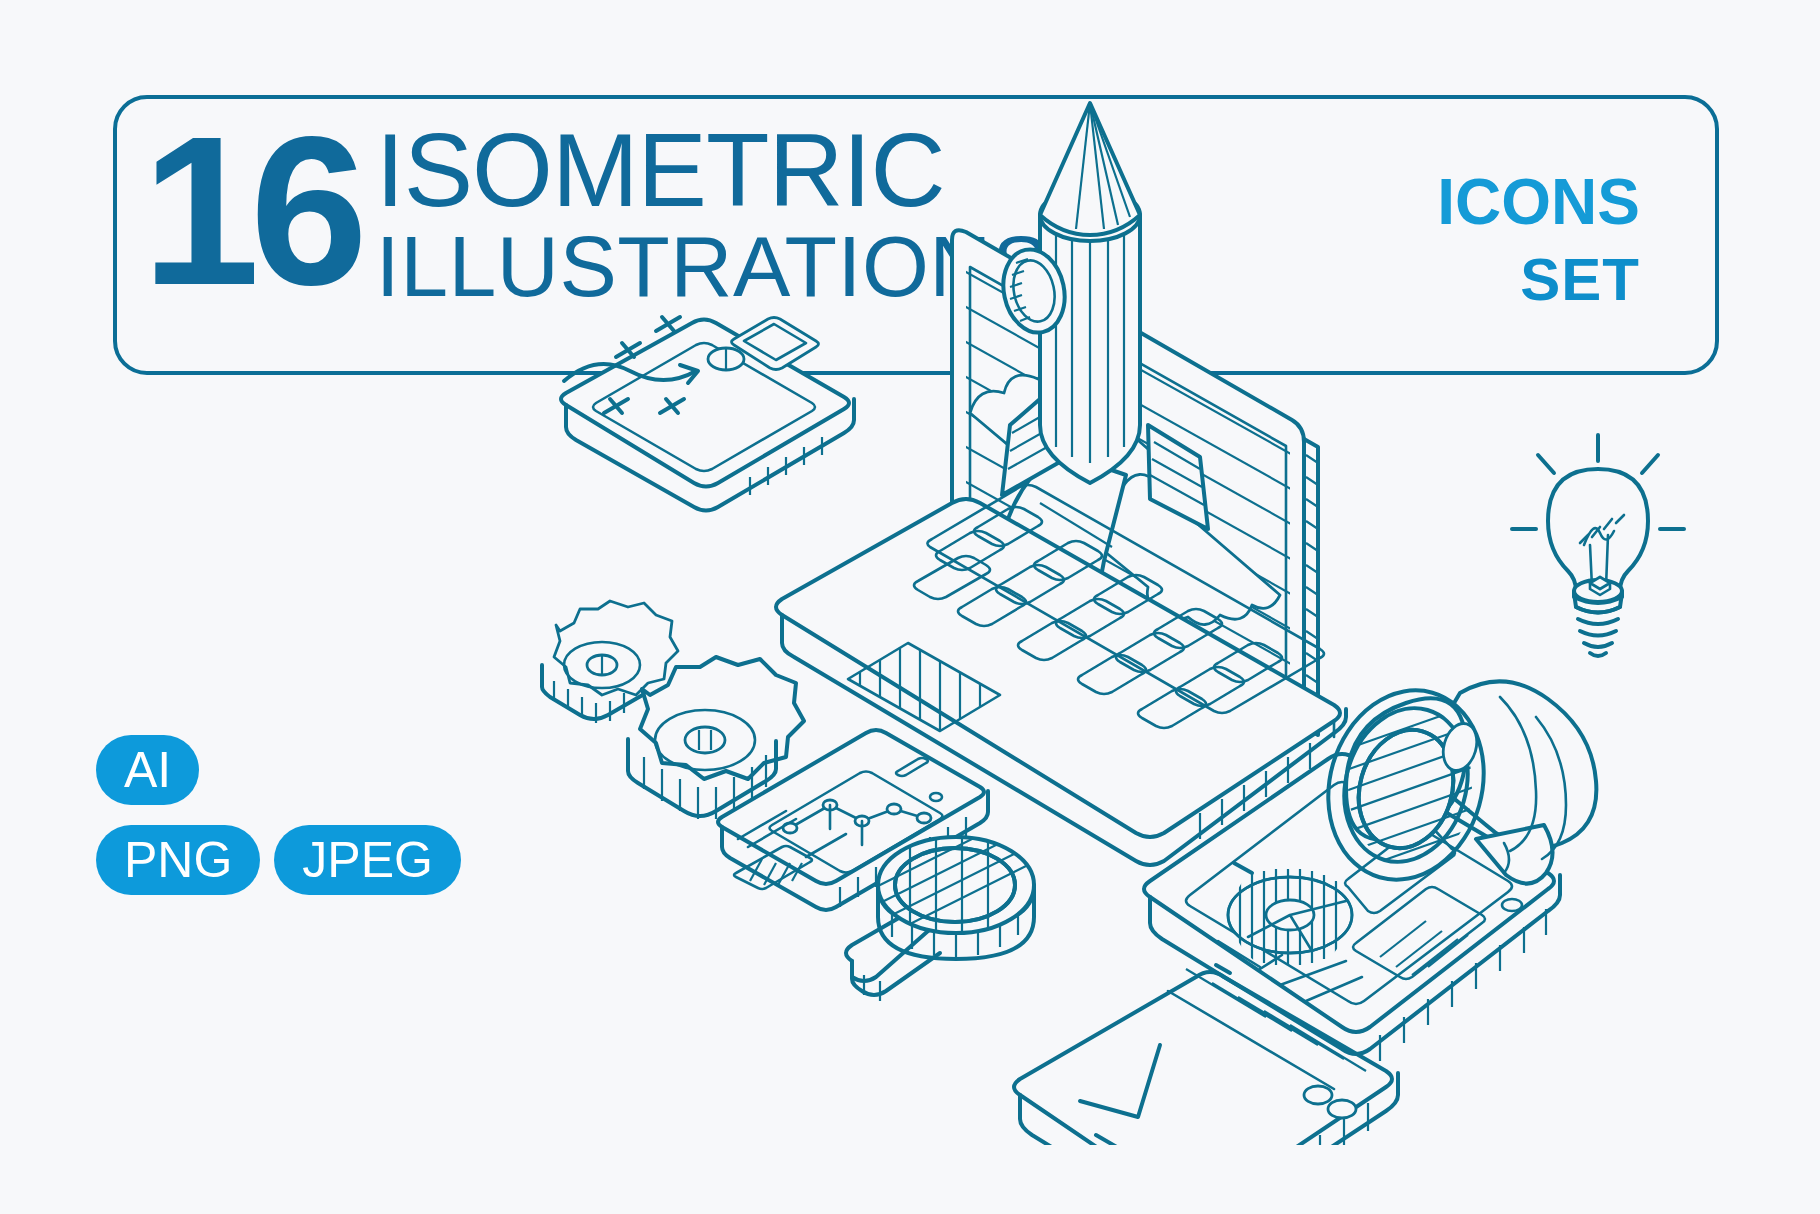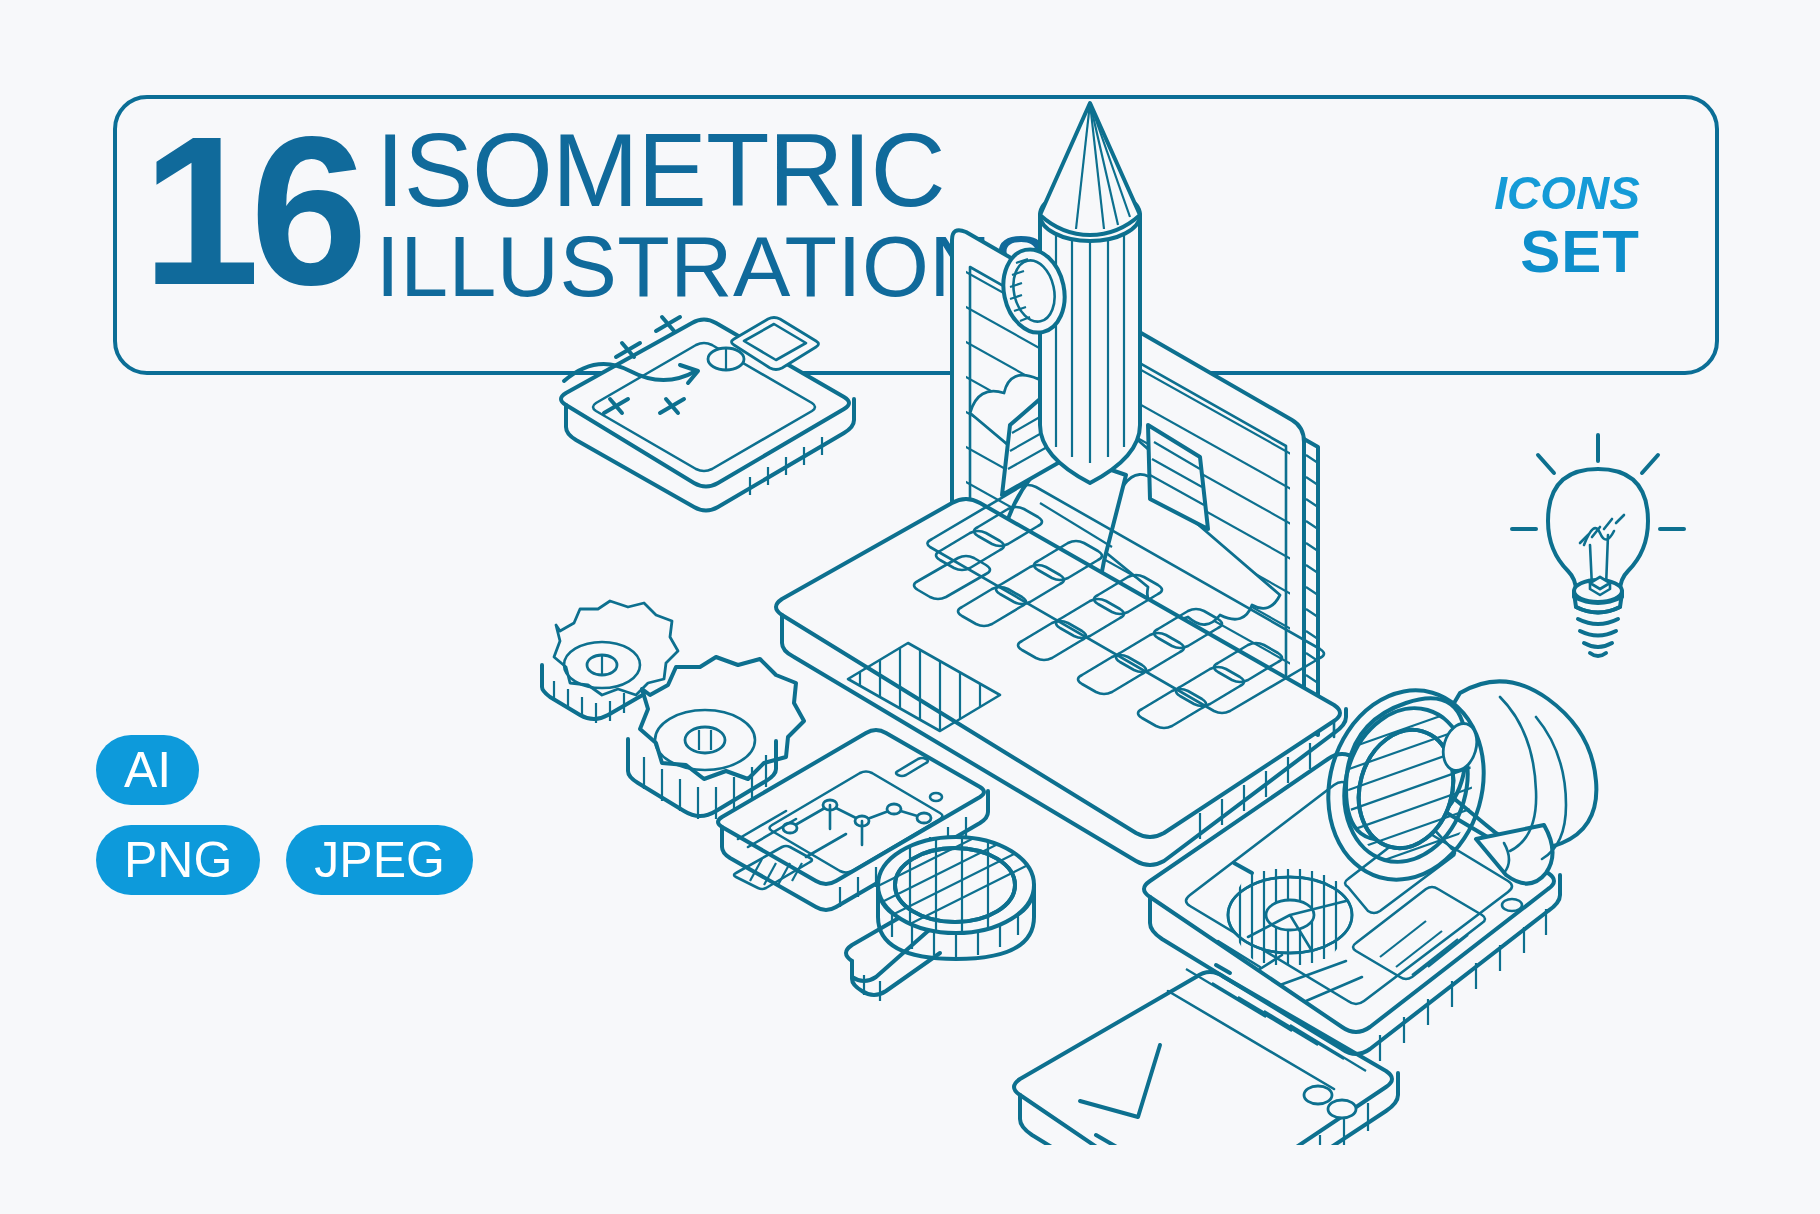--- a/index.html
+++ b/index.html
@@ -74,8 +74,7 @@
     line-height:1.0;
   }
   .icons-word{
-    font-size:46px;
-    font-style:italic;
+    font-size:64px;
     font-weight:700;
     color:#159bd7;
     letter-spacing:0px;

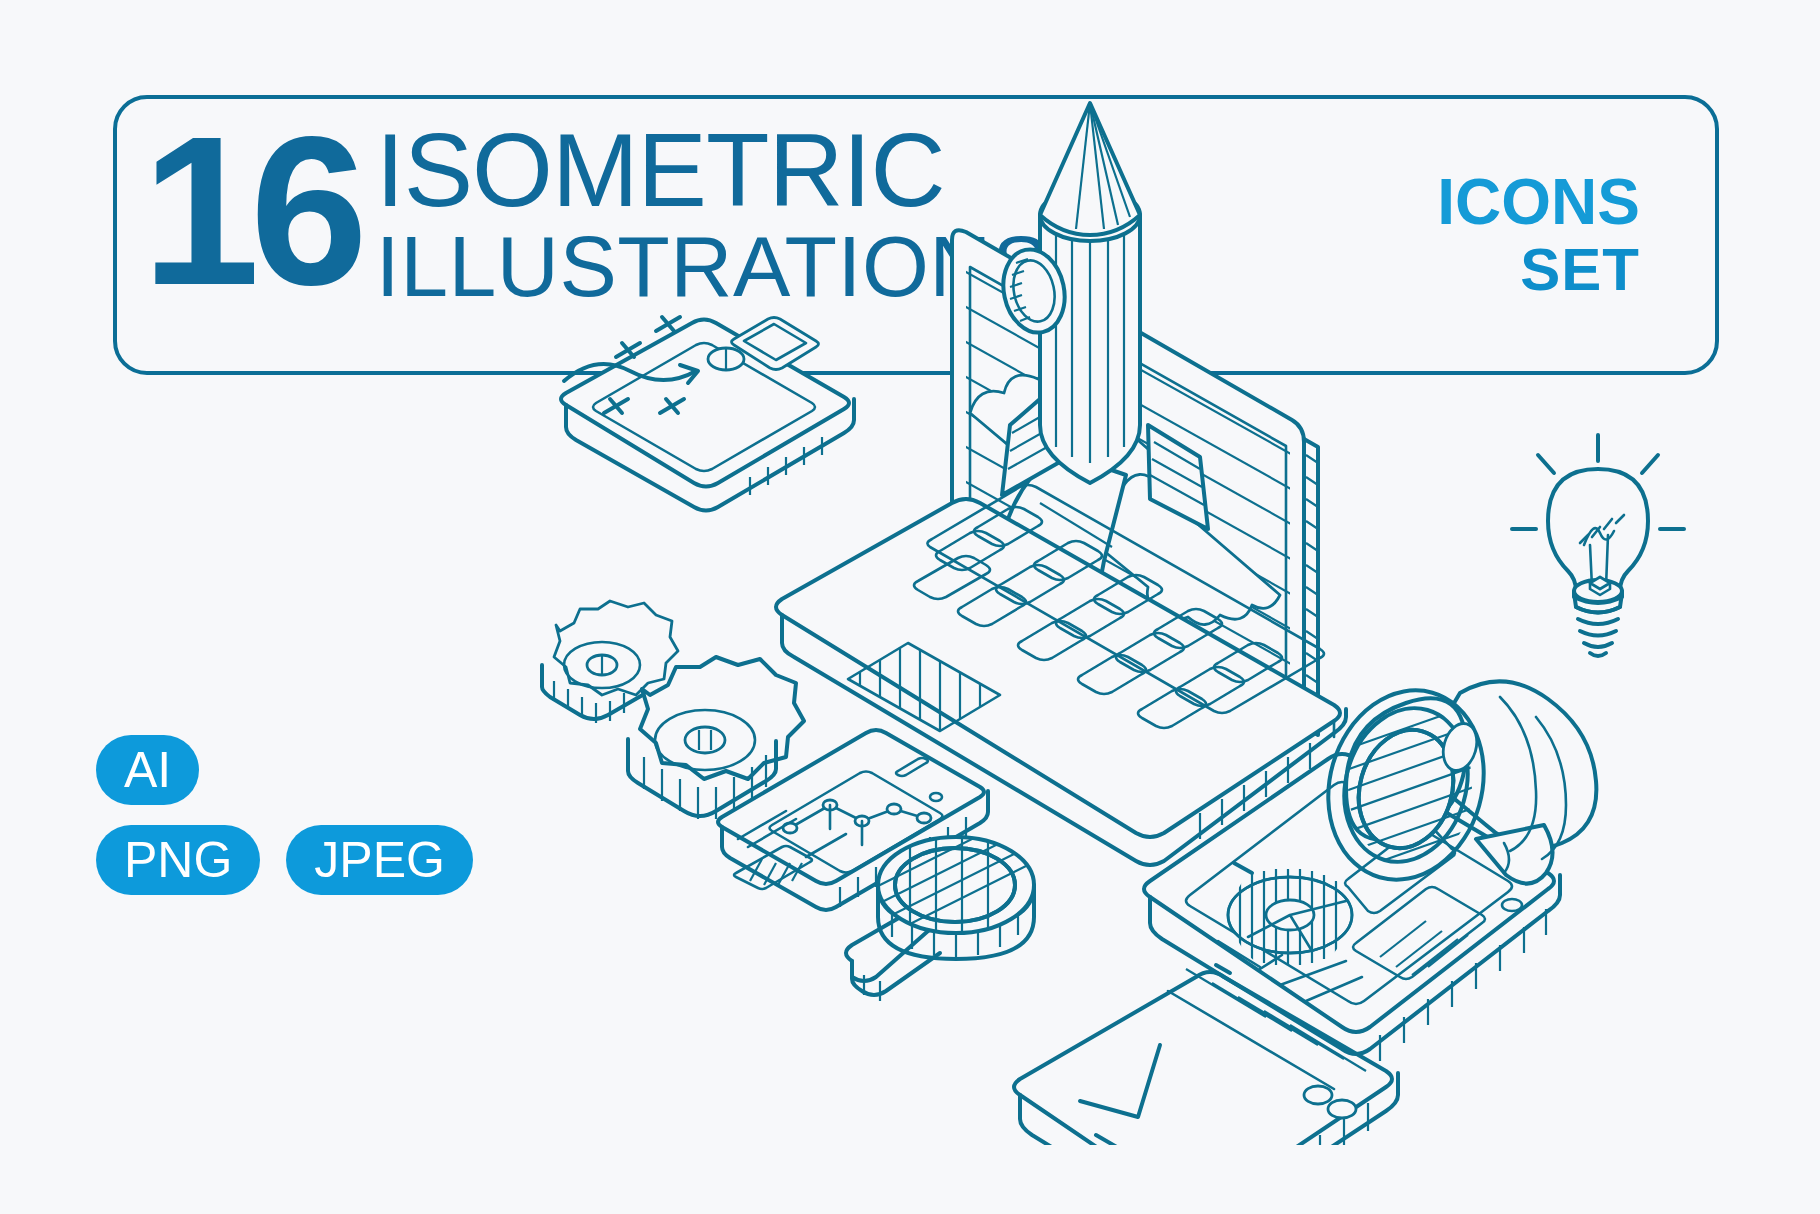--- a/index.html
+++ b/index.html
@@ -86,7 +86,7 @@
     color:#0e8ecb;
     letter-spacing:1px;
     display:block;
-    margin-top:6px;
+    margin-top:16px;
   }
 
   

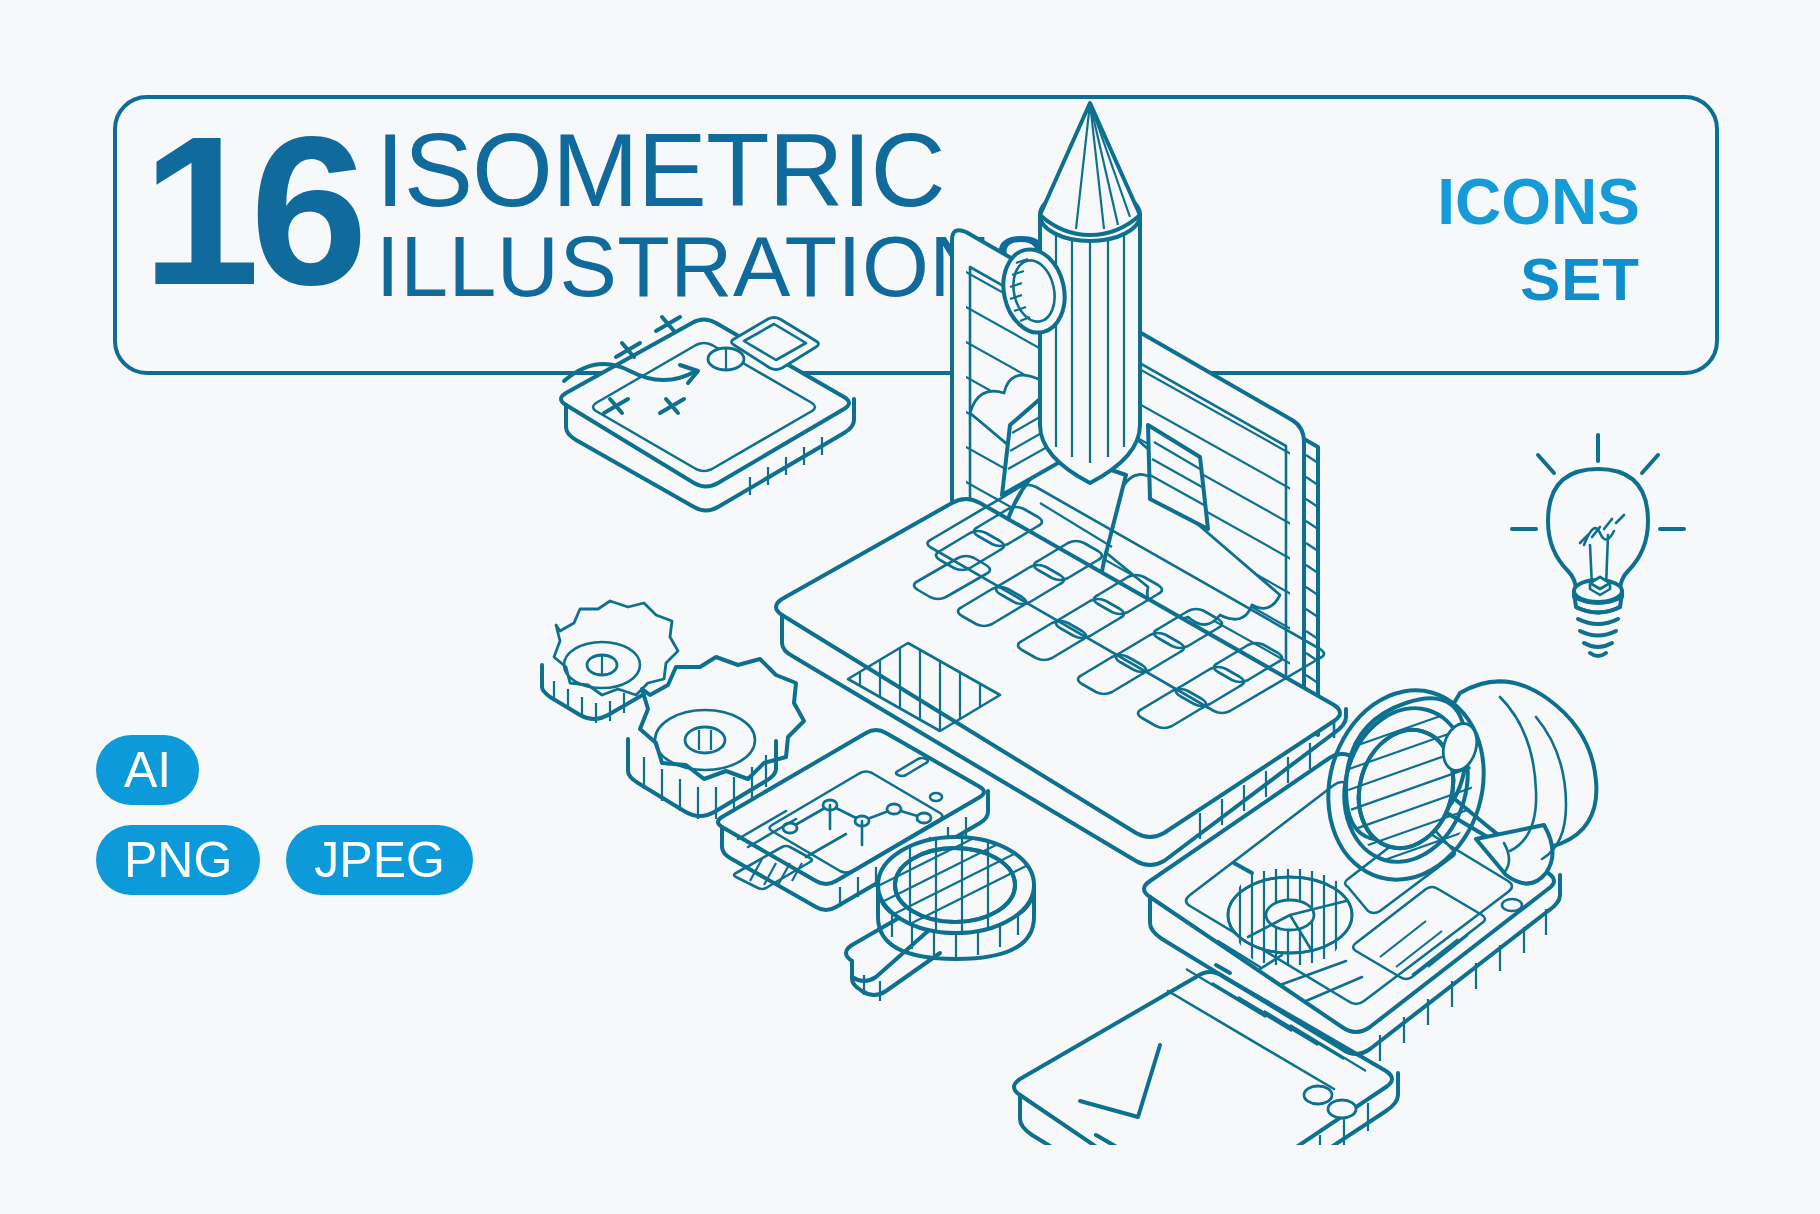--- a/index.html
+++ b/index.html
@@ -97,7 +97,7 @@
   }
   .badge-row{
     display:flex;
-    gap:26px;
+    gap:14px;
     margin-bottom:20px;
   }
   .badge{

